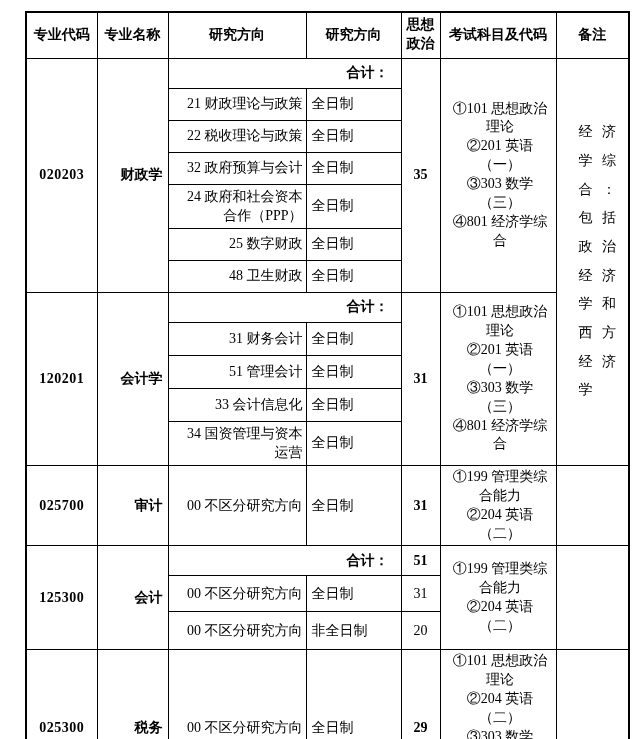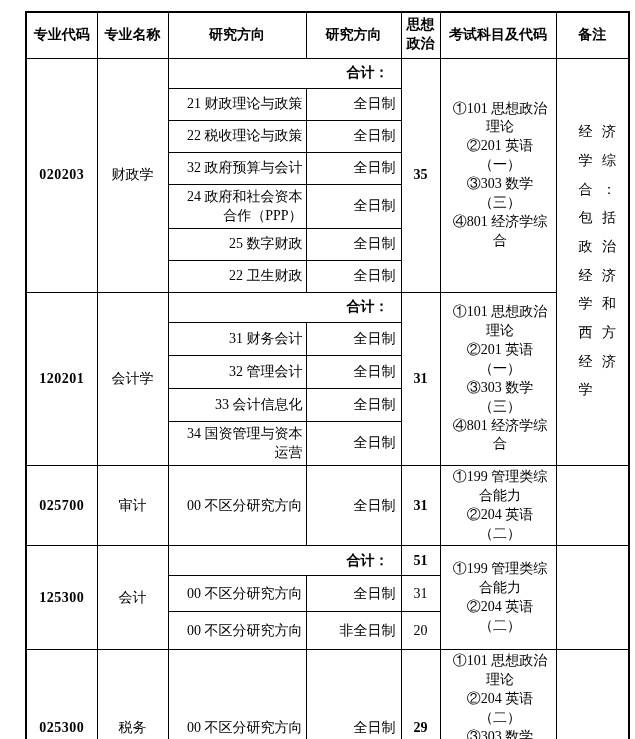--- a/index.html
+++ b/index.html
@@ -39,7 +39,7 @@
   td.code-cell{font-weight:bold;text-align:center;letter-spacing:0.5px;margin-left:30px;}
   td.name-cell{font-weight:normal;text-align:center;}
   td.dir-cell{text-align:right;white-space:pre-line;padding:2px 3px 2px 7px;line-height:1.4;}
-  td.form-cell{text-align:right;}
+  td.form-cell{text-align:left;}
   td.count-cell{text-align:center;font-weight:bold;margin-top:19px;}
   td.count-cell.normal{font-weight:normal;}
   td.total-cell{text-align:right;font-weight:bold;padding-right:12px;}

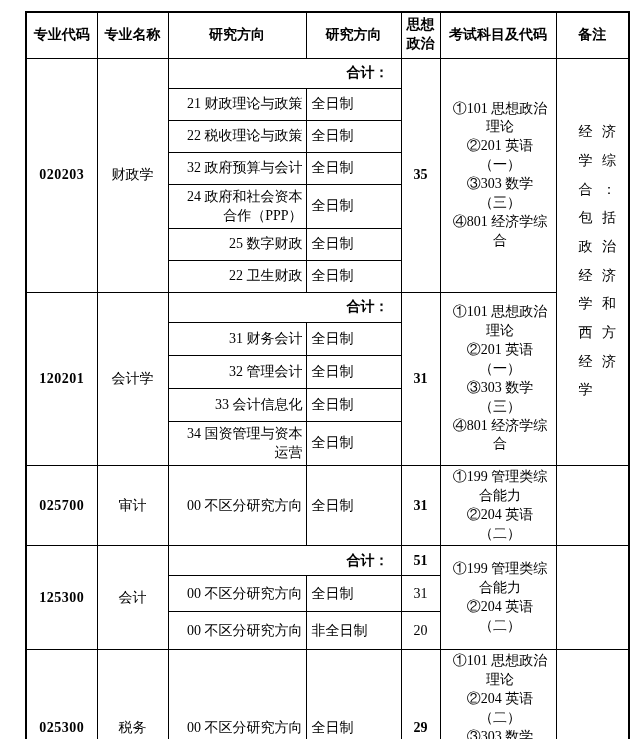--- a/index.html
+++ b/index.html
@@ -37,7 +37,7 @@
     line-height:1.35;
   }
   td.code-cell{font-weight:bold;text-align:center;letter-spacing:0.5px;margin-left:30px;}
-  td.name-cell{font-weight:normal;text-align:center;}
+  td.name-cell{font-weight:bold;text-align:right;}
   td.dir-cell{text-align:right;white-space:pre-line;padding:2px 3px 2px 7px;line-height:1.4;}
   td.form-cell{text-align:left;}
   td.count-cell{text-align:center;font-weight:bold;margin-top:19px;}

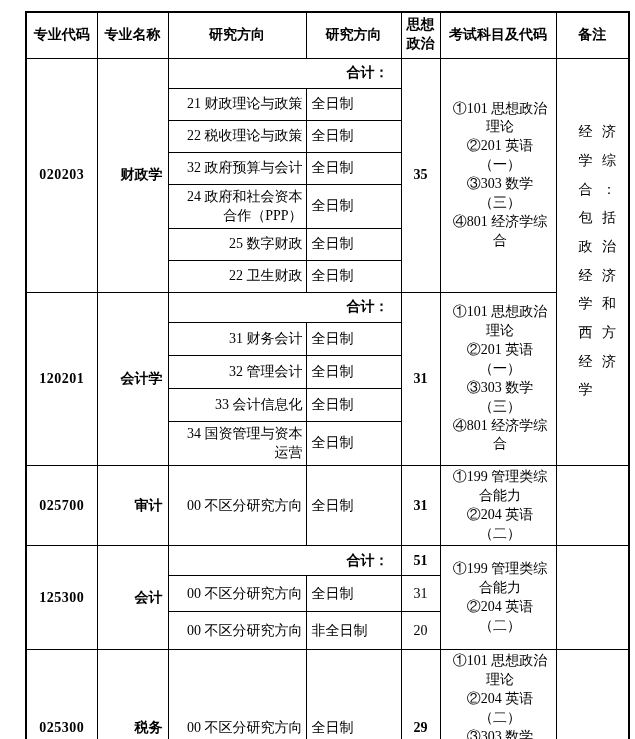--- a/index.html
+++ b/index.html
@@ -120,7 +120,7 @@
     <td class="form-cell">全日制</td>
   </tr>
   <tr class="h32">
-    <td class="dir-cell">22 卫生财政</td>
+    <td class="dir-cell">48 卫生财政</td>
     <td class="form-cell">全日制</td>
   </tr>
 

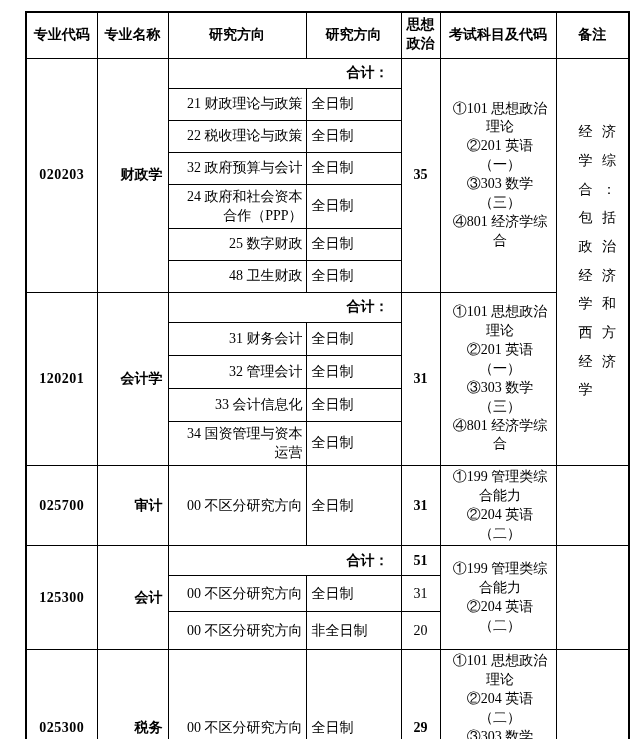--- a/index.html
+++ b/index.html
@@ -141,7 +141,7 @@
     <td class="form-cell">全日制</td>
   </tr>
   <tr class="h33">
-    <td class="dir-cell">32 管理会计</td>
+    <td class="dir-cell">51 管理会计</td>
     <td class="form-cell">全日制</td>
   </tr>
   <tr class="h33">

